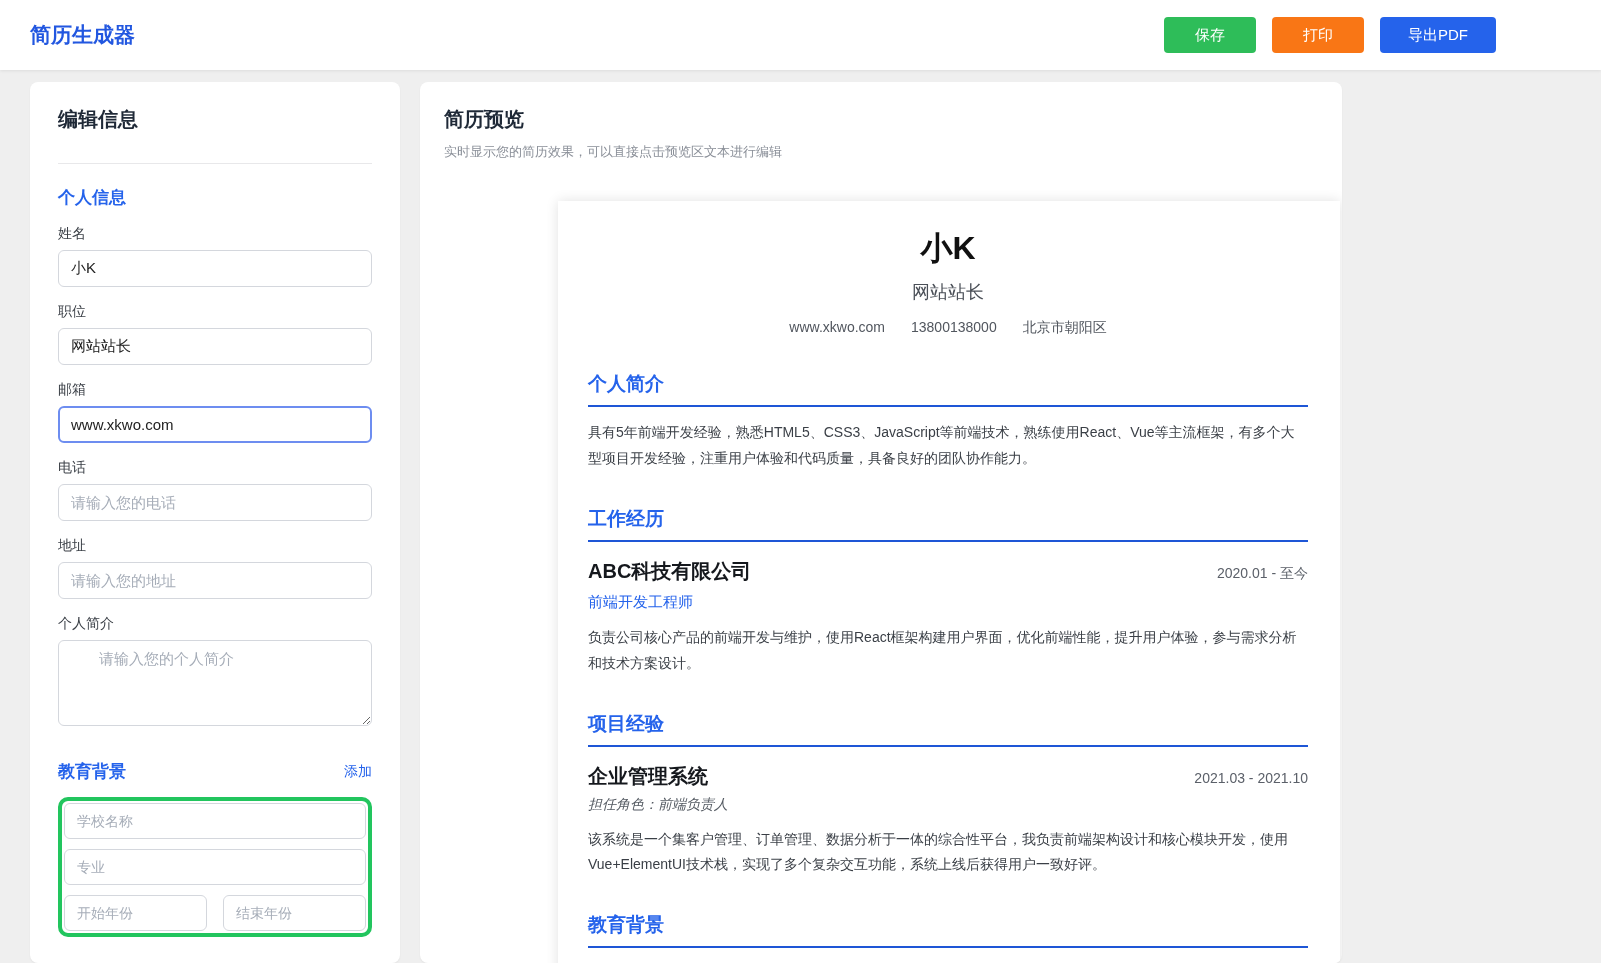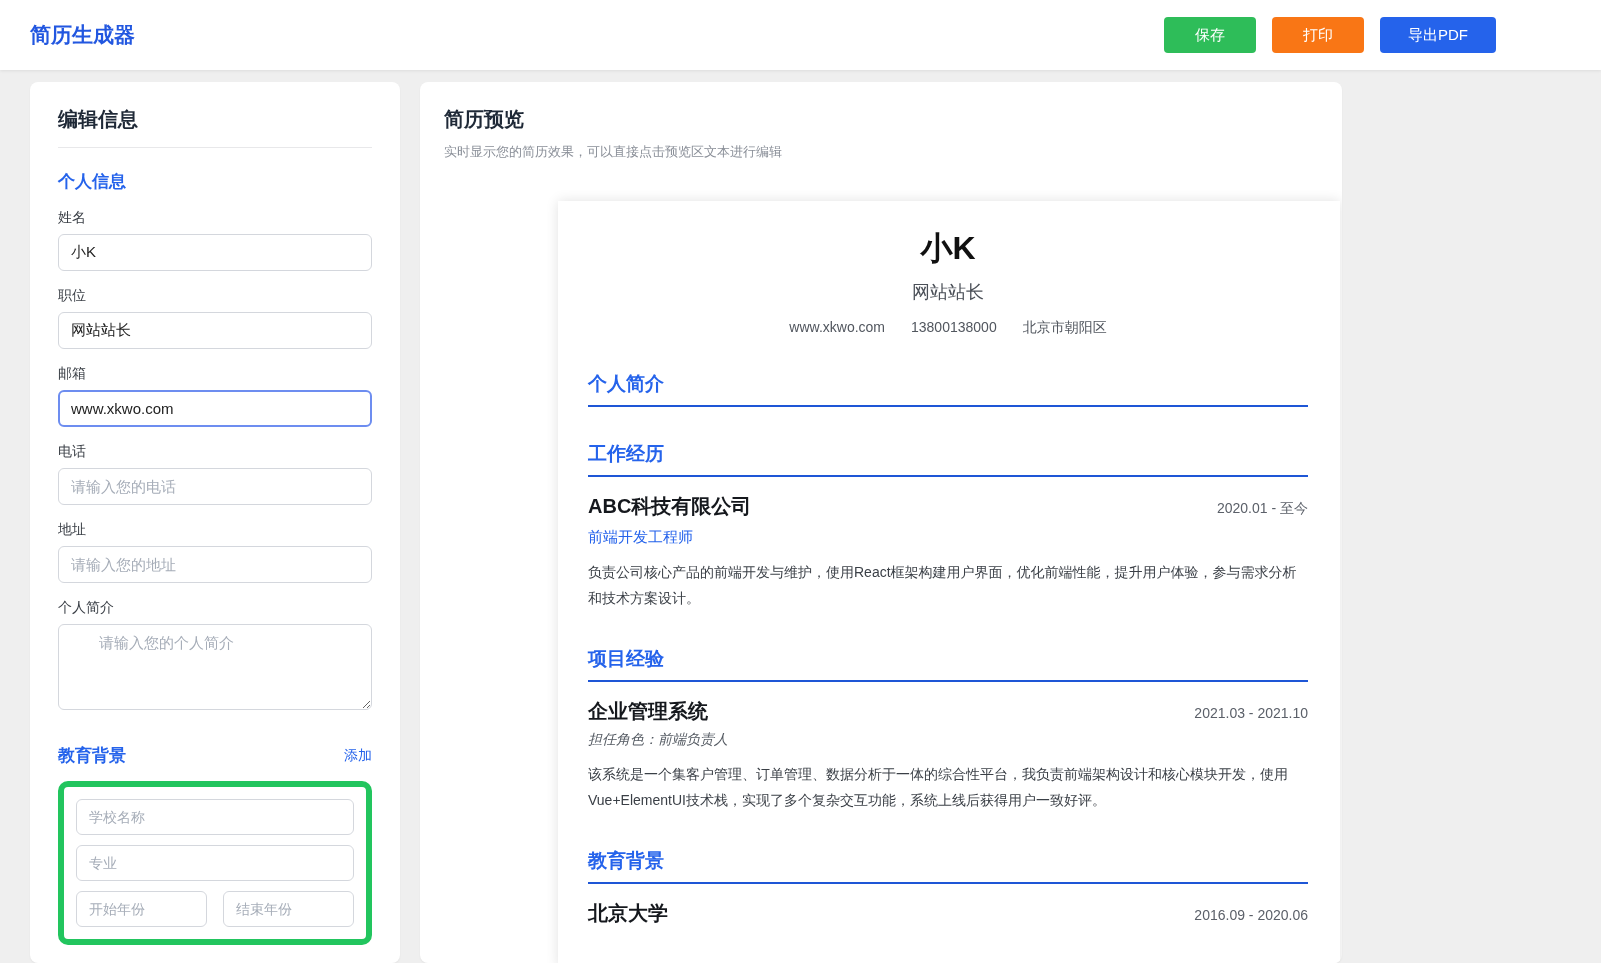--- a/index.html
+++ b/index.html
@@ -42,7 +42,7 @@
   }
 
   
-  .editor-title { font-size:20px; font-weight:bold; color:#1f2937; padding-bottom:14px; border-bottom:1px solid #e8e8ea; }
+  .editor-title { font-size:20px; font-weight:bold; color:#1f2937; padding-bottom:30px; border-bottom:1px solid #e8e8ea; }
   .sub-title { color:#2563eb; font-size:17px; font-weight:bold; margin-top:22px; }
   .sub-title-row { display:flex; justify-content:space-between; align-items:center; margin-top:30px; }
   .add-link { color:#2563eb; font-size:14px; text-decoration:none; cursor:pointer; }

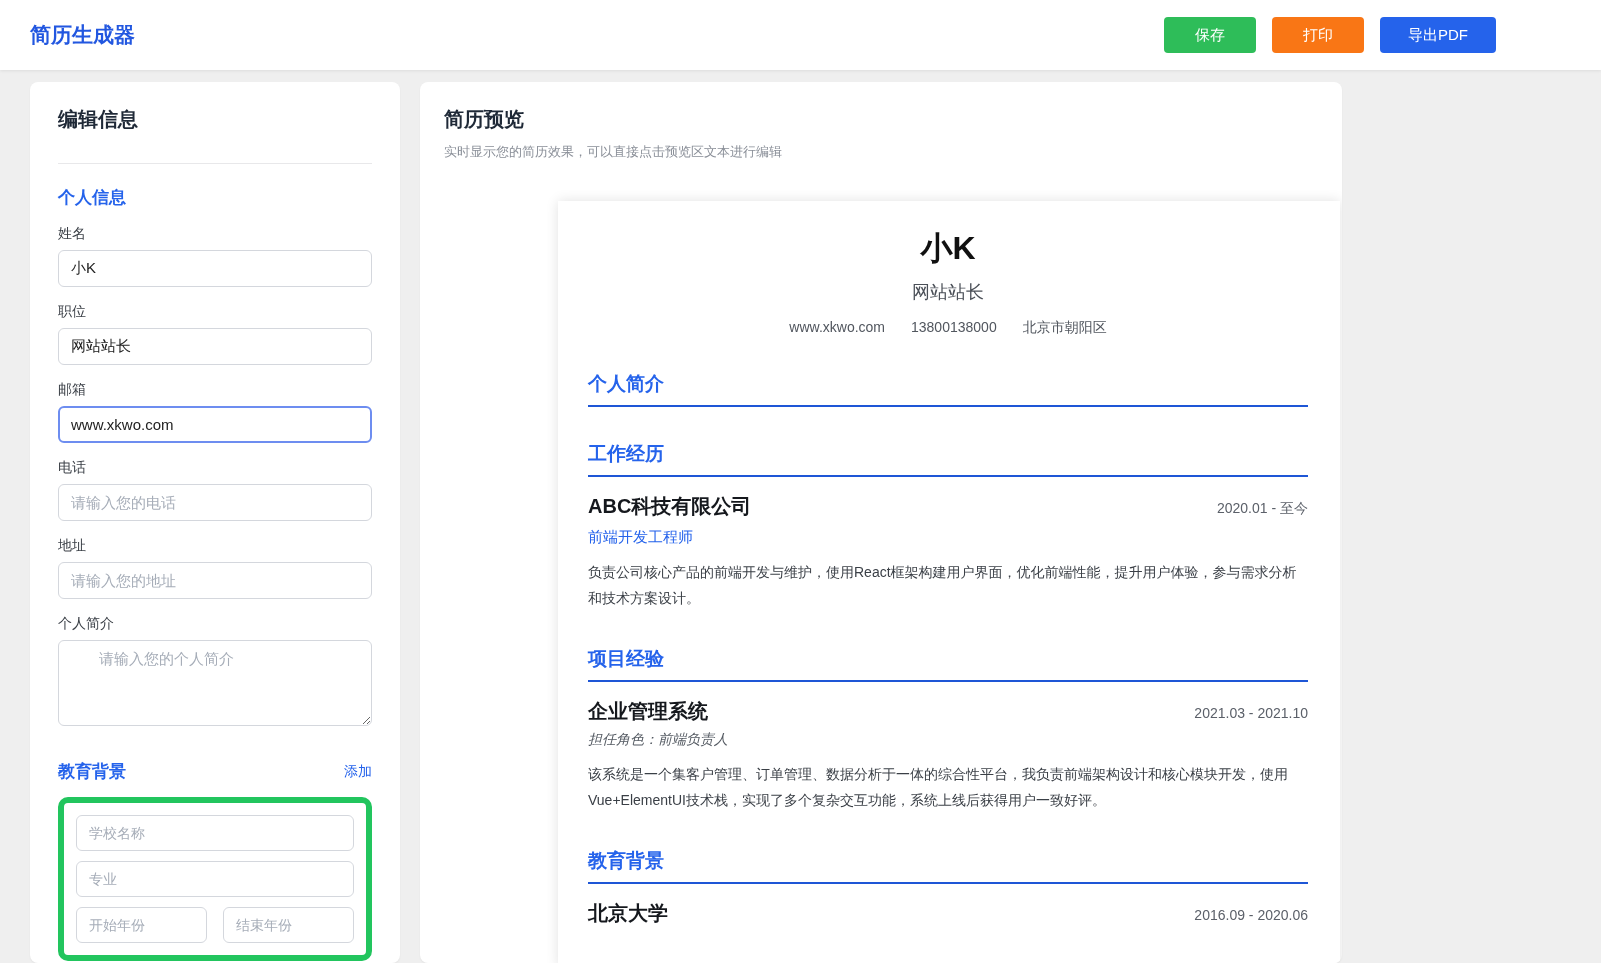--- a/index.html
+++ b/index.html
@@ -169,6 +169,7 @@
 
       <div class="r-section">
         <h3 class="r-section-title">个人简介</h3>
+        <p class="r-text">具有5年前端开发经验，熟悉HTML5、CSS3、JavaScript等前端技术，熟练使用React、Vue等主流框架，有多个大型项目开发经验，注重用户体验和代码质量，具备良好的团队协作能力。</p>
       </div>
 
       <div class="r-section">

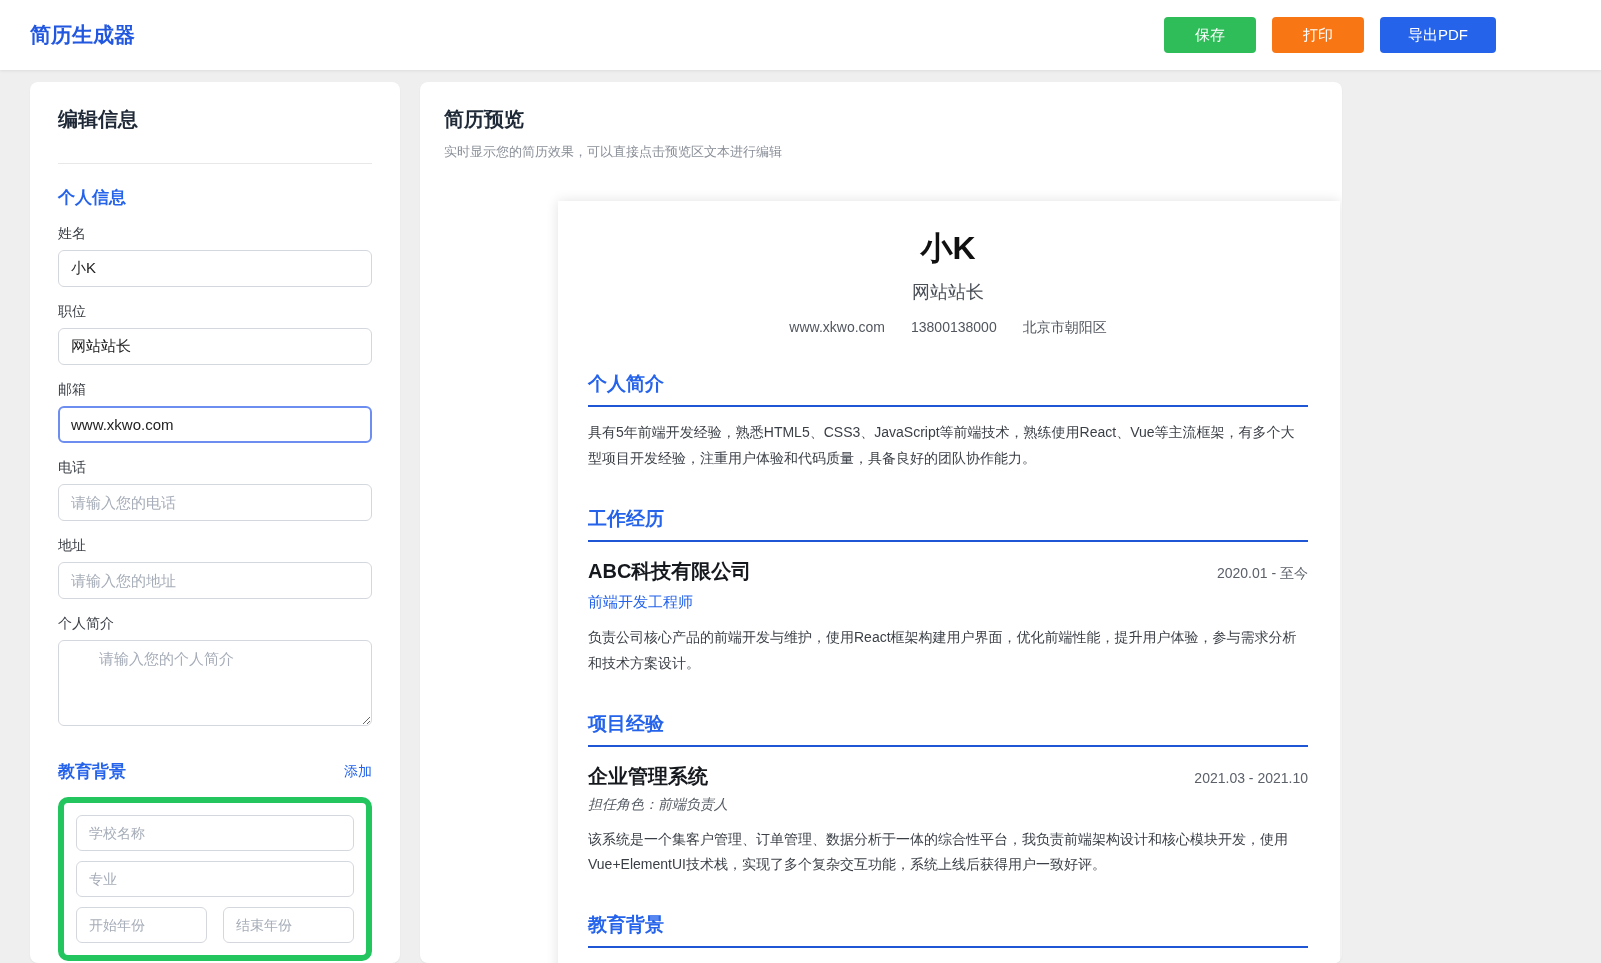--- a/index.html
+++ b/index.html
@@ -57,7 +57,7 @@
   .field input.focused { border:2px solid #6d8df0; padding:8px 11px; }
   .field textarea { height:86px; resize:vertical;padding-left:40px; }
   .edu-card {
-    margin-top:14px; border:6px solid #22c55e; border-radius:10px; padding:12px;
+    margin-top:14px; border:4px solid #22c55e; border-radius:10px; padding:2px;
   }
   .edu-card input { margin-bottom:10px; font-size:14px; }
   .edu-years { display:flex; gap:16px; }

